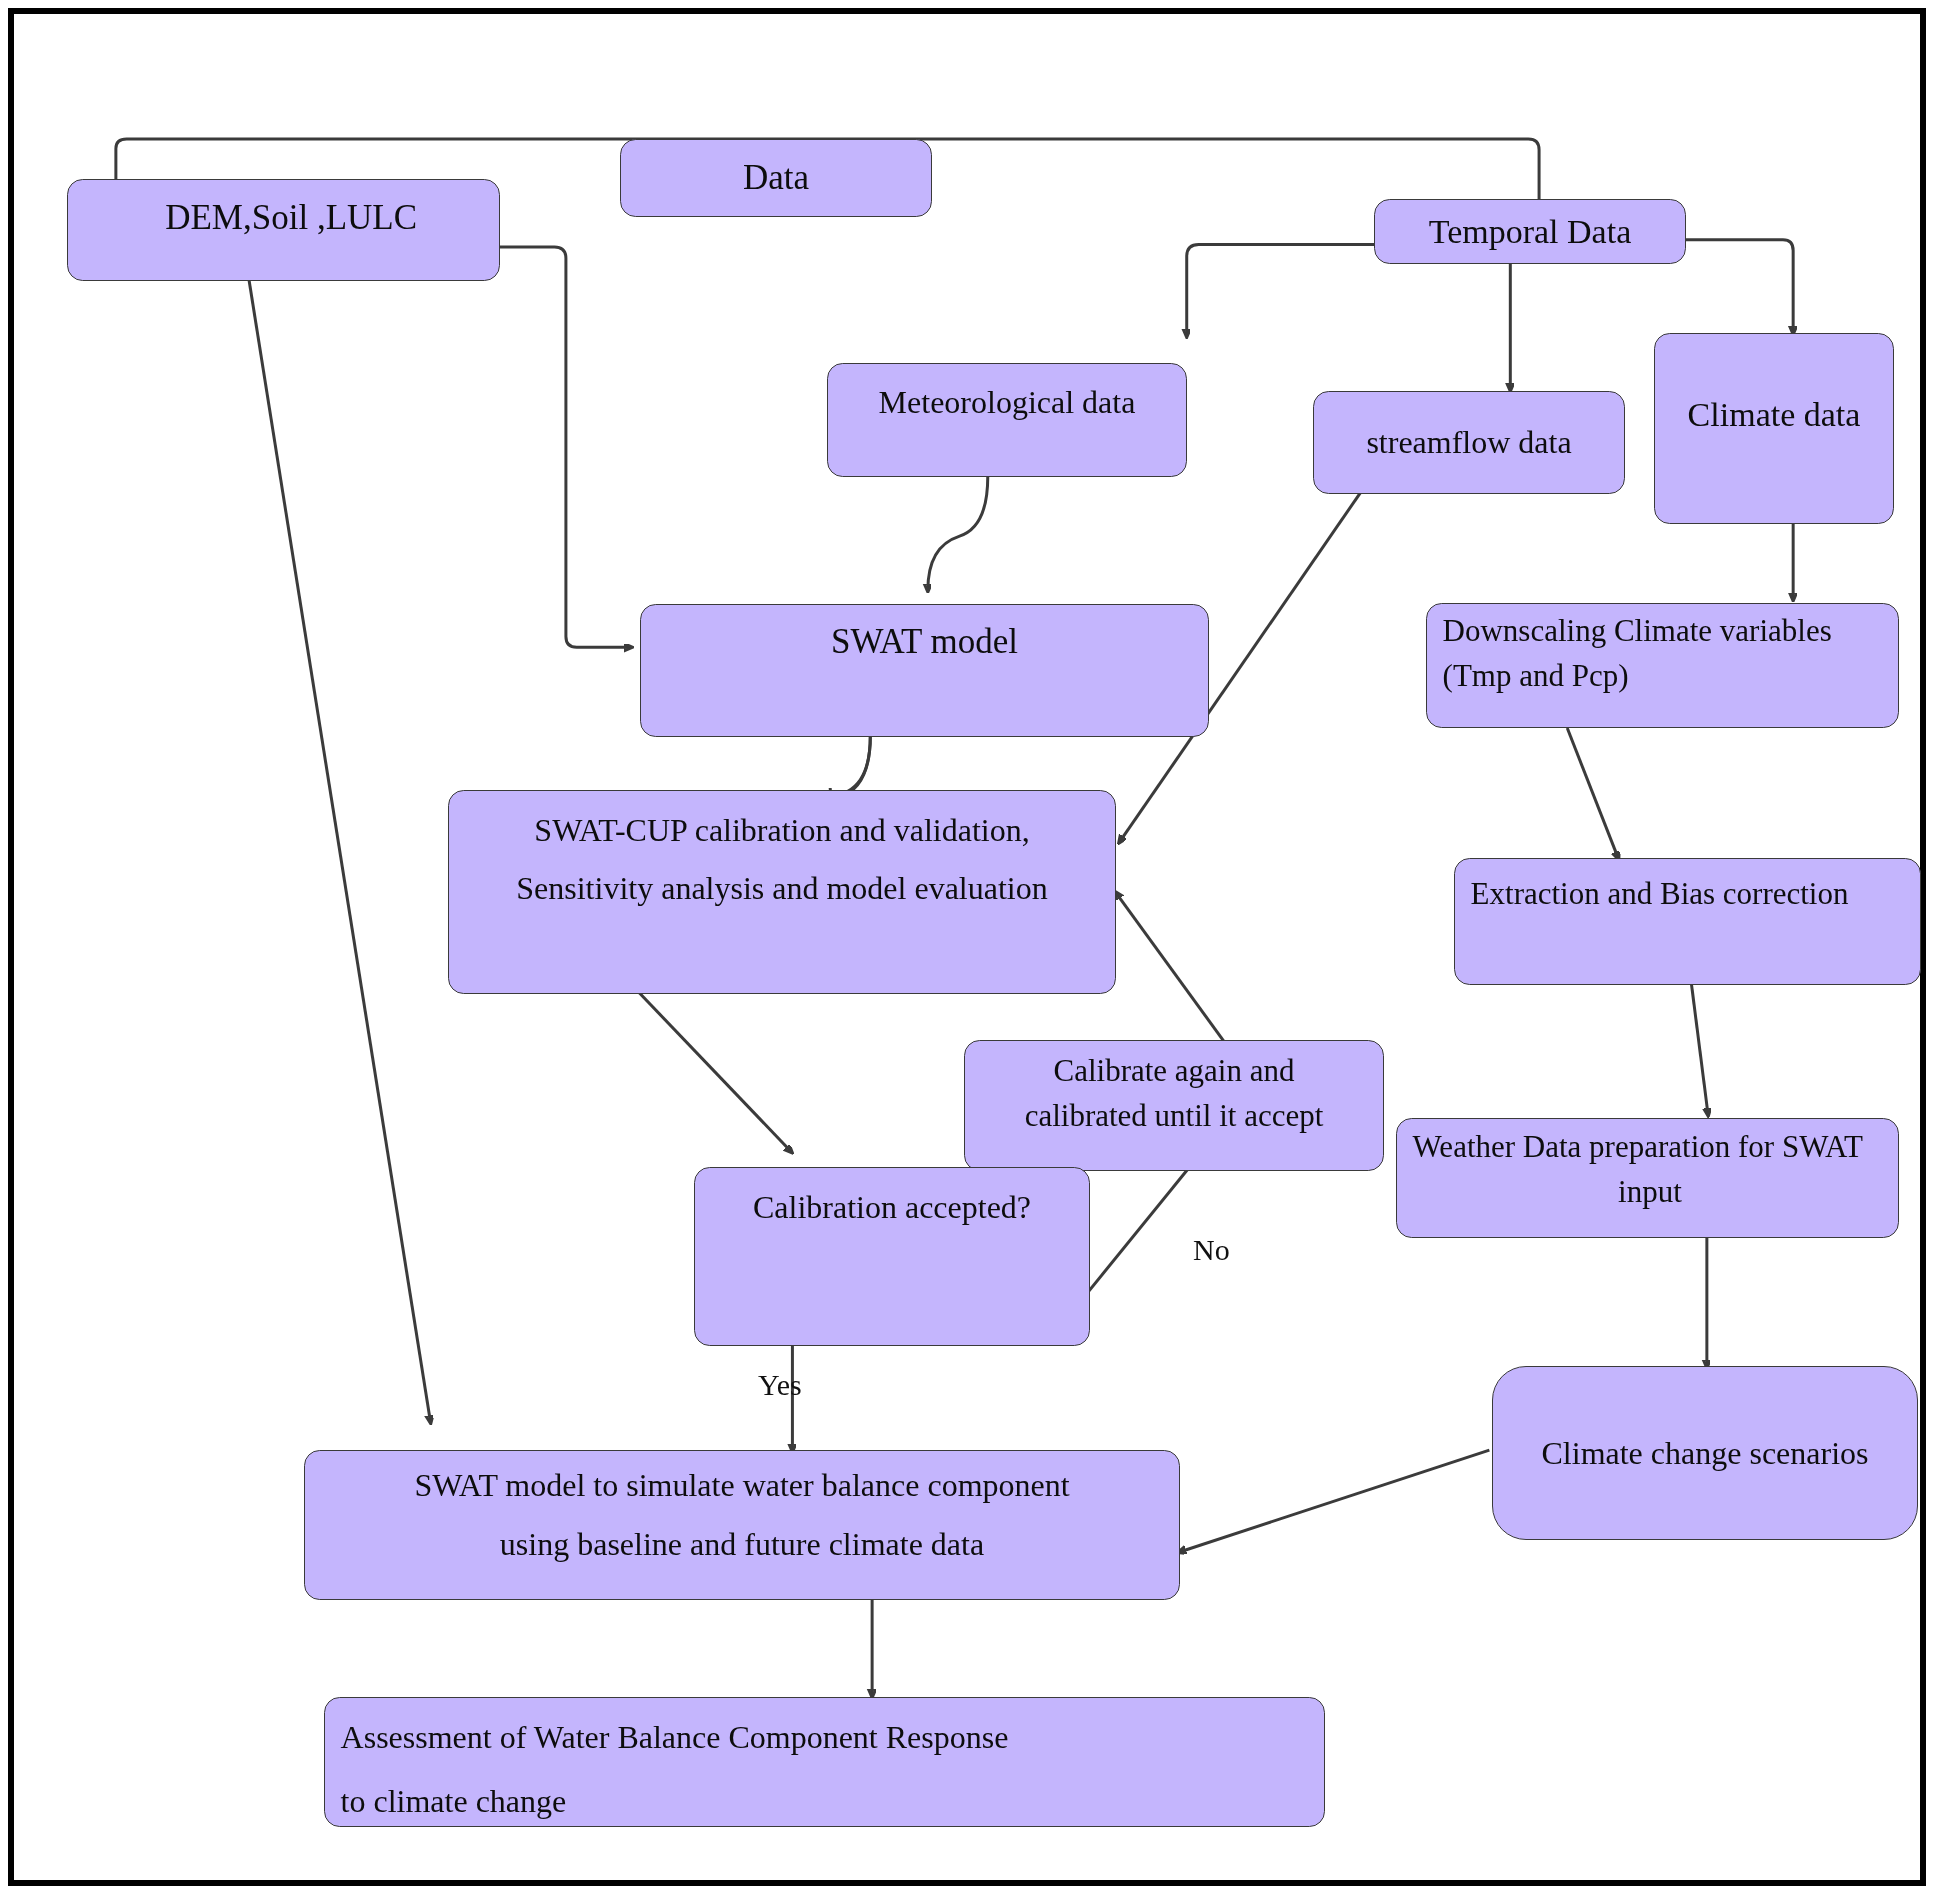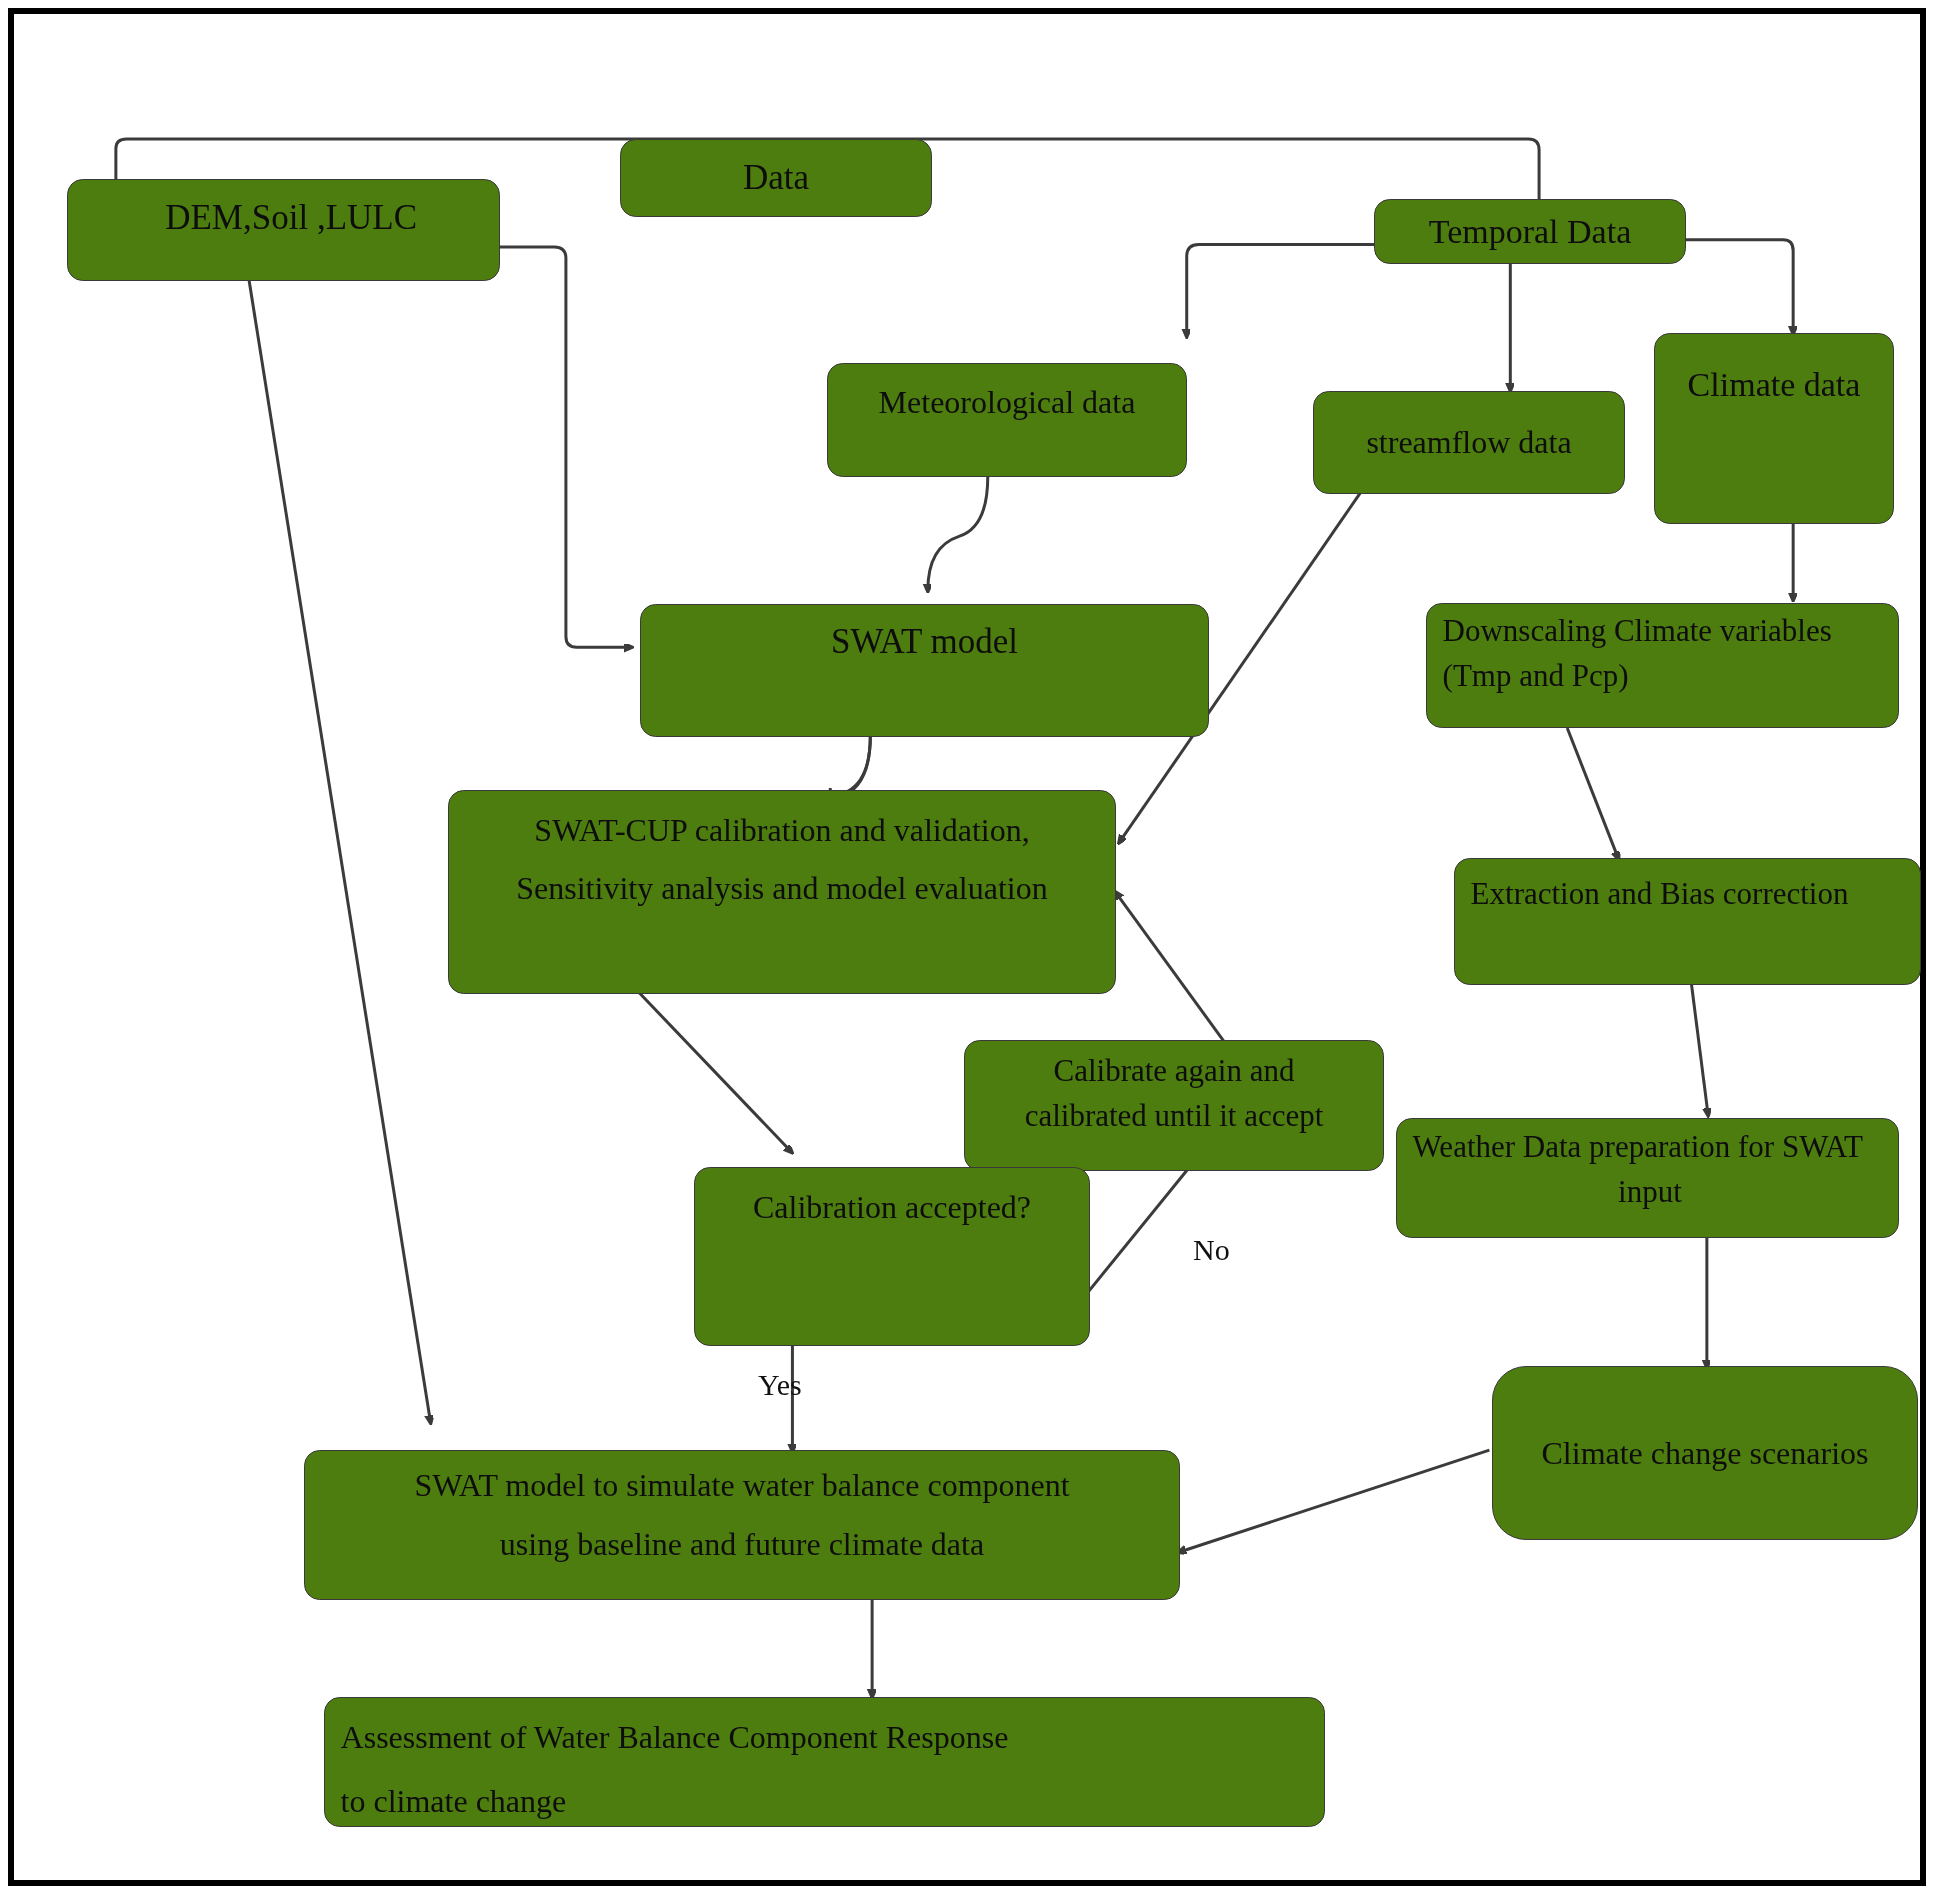--- a/index.html
+++ b/index.html
@@ -26,7 +26,7 @@
     box-sizing:border-box;
     border:1.8px solid #3a3a3a;
     border-radius:15.6px;
-    background:#4d7c0f;
+    background:#c4b5fd;
     color:#0d0d0d;
     font-family:"Liberation Serif", serif;
     display:flex;

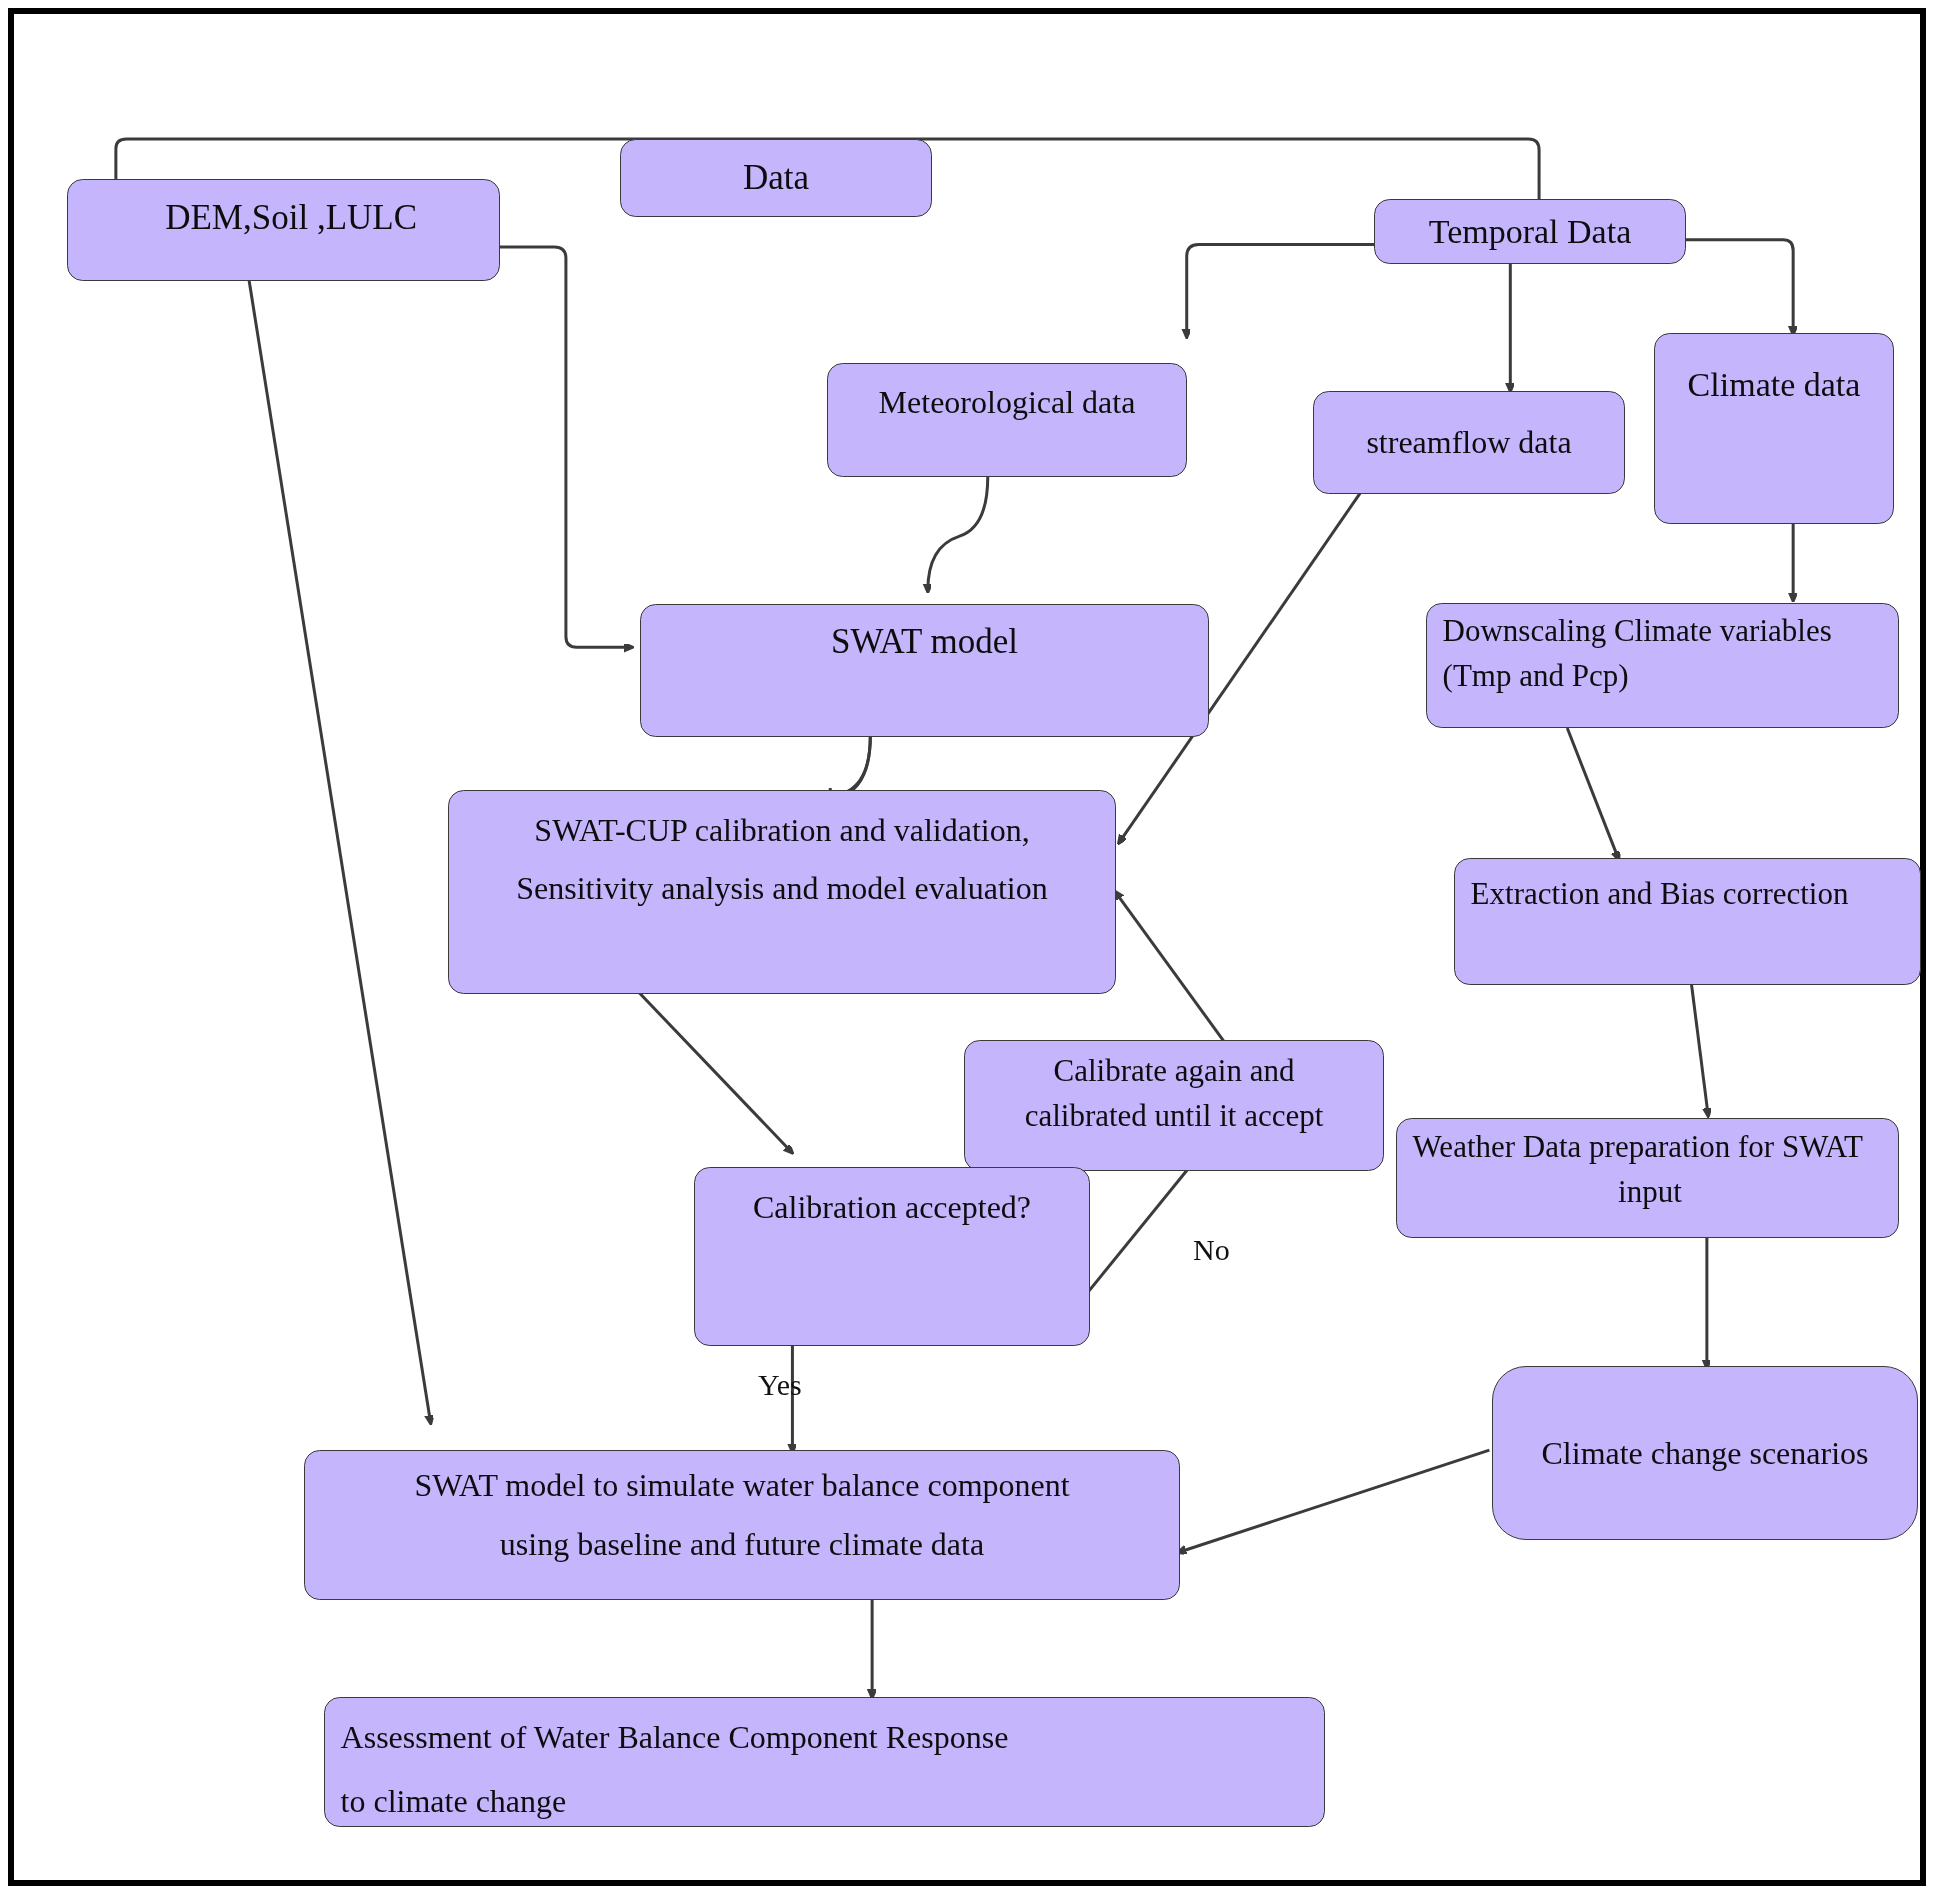--- a/index.html
+++ b/index.html
@@ -121,7 +121,7 @@
     <span class="ln">streamflow data</span>
   </div>
 
-  <div class="node" style="left:1654px; top:333px; width:240px; height:191px; font-size:34px; justify-content:flex-start; padding-top:26px;">
+  <div class="node" style="left:1654px; top:333px; width:240px; height:191px; font-size:34px; justify-content:flex-start; padding-top:56px;">
     <span class="ln">Climate data</span>
   </div>
 

